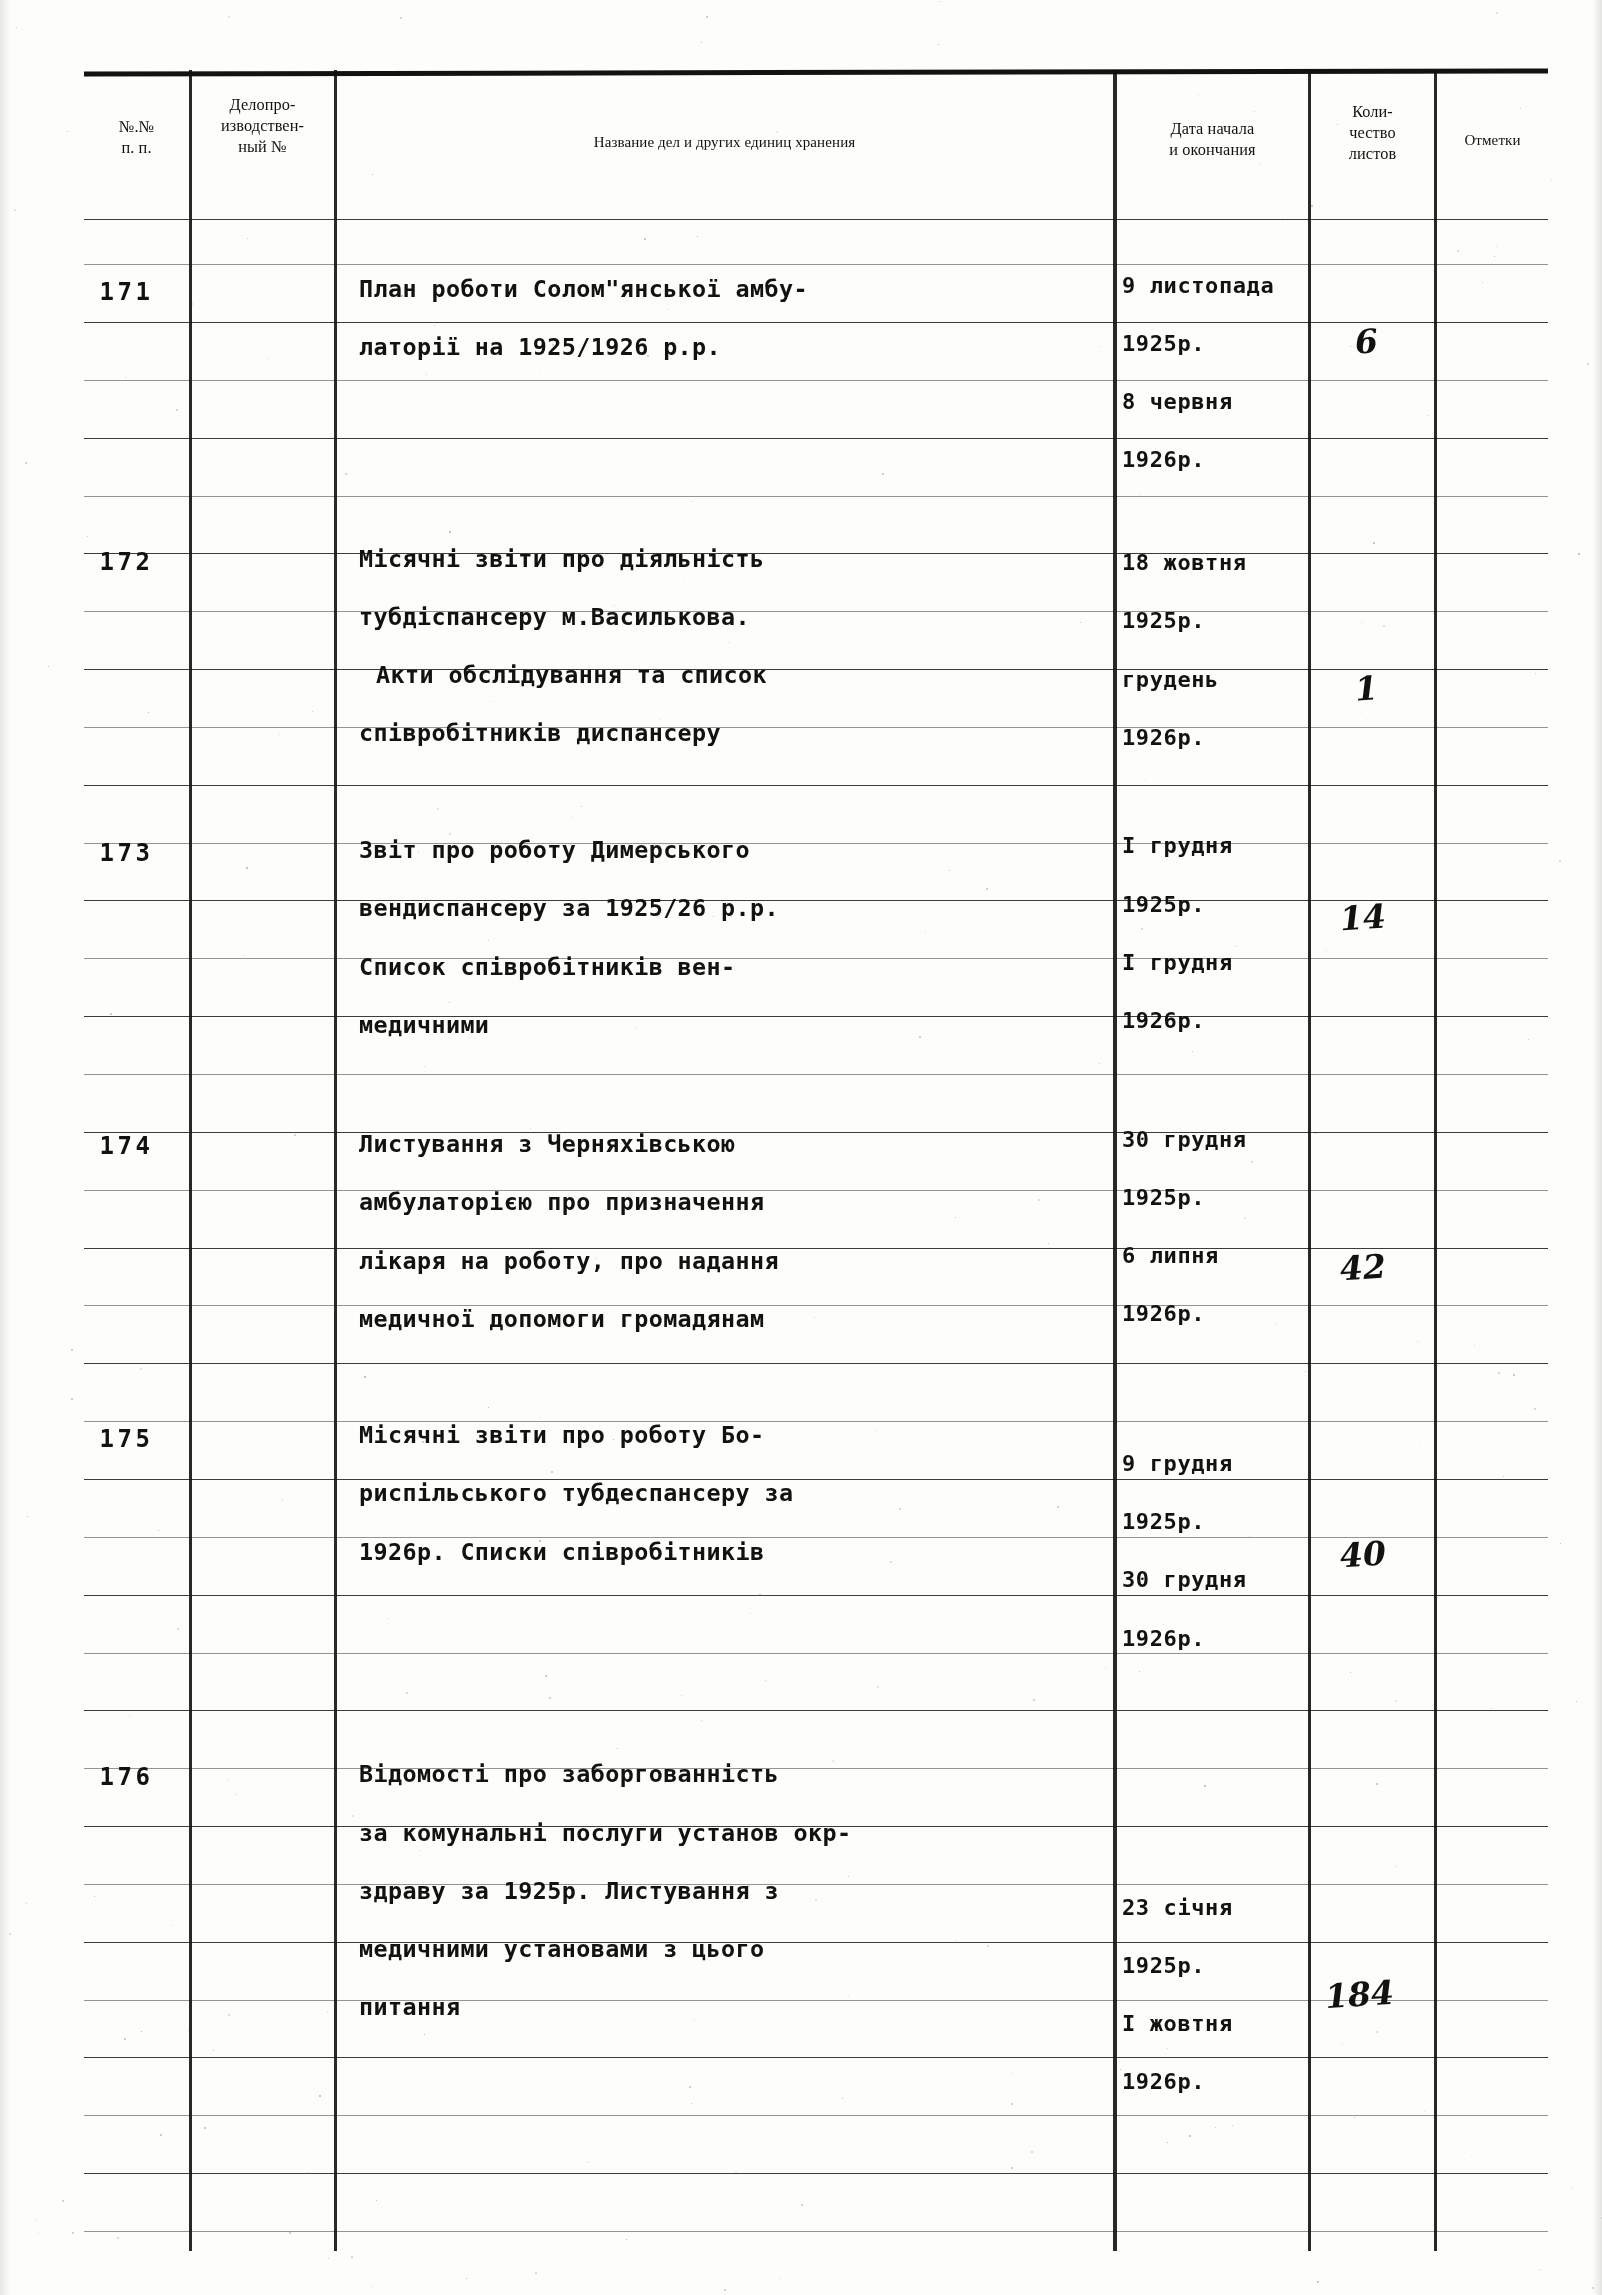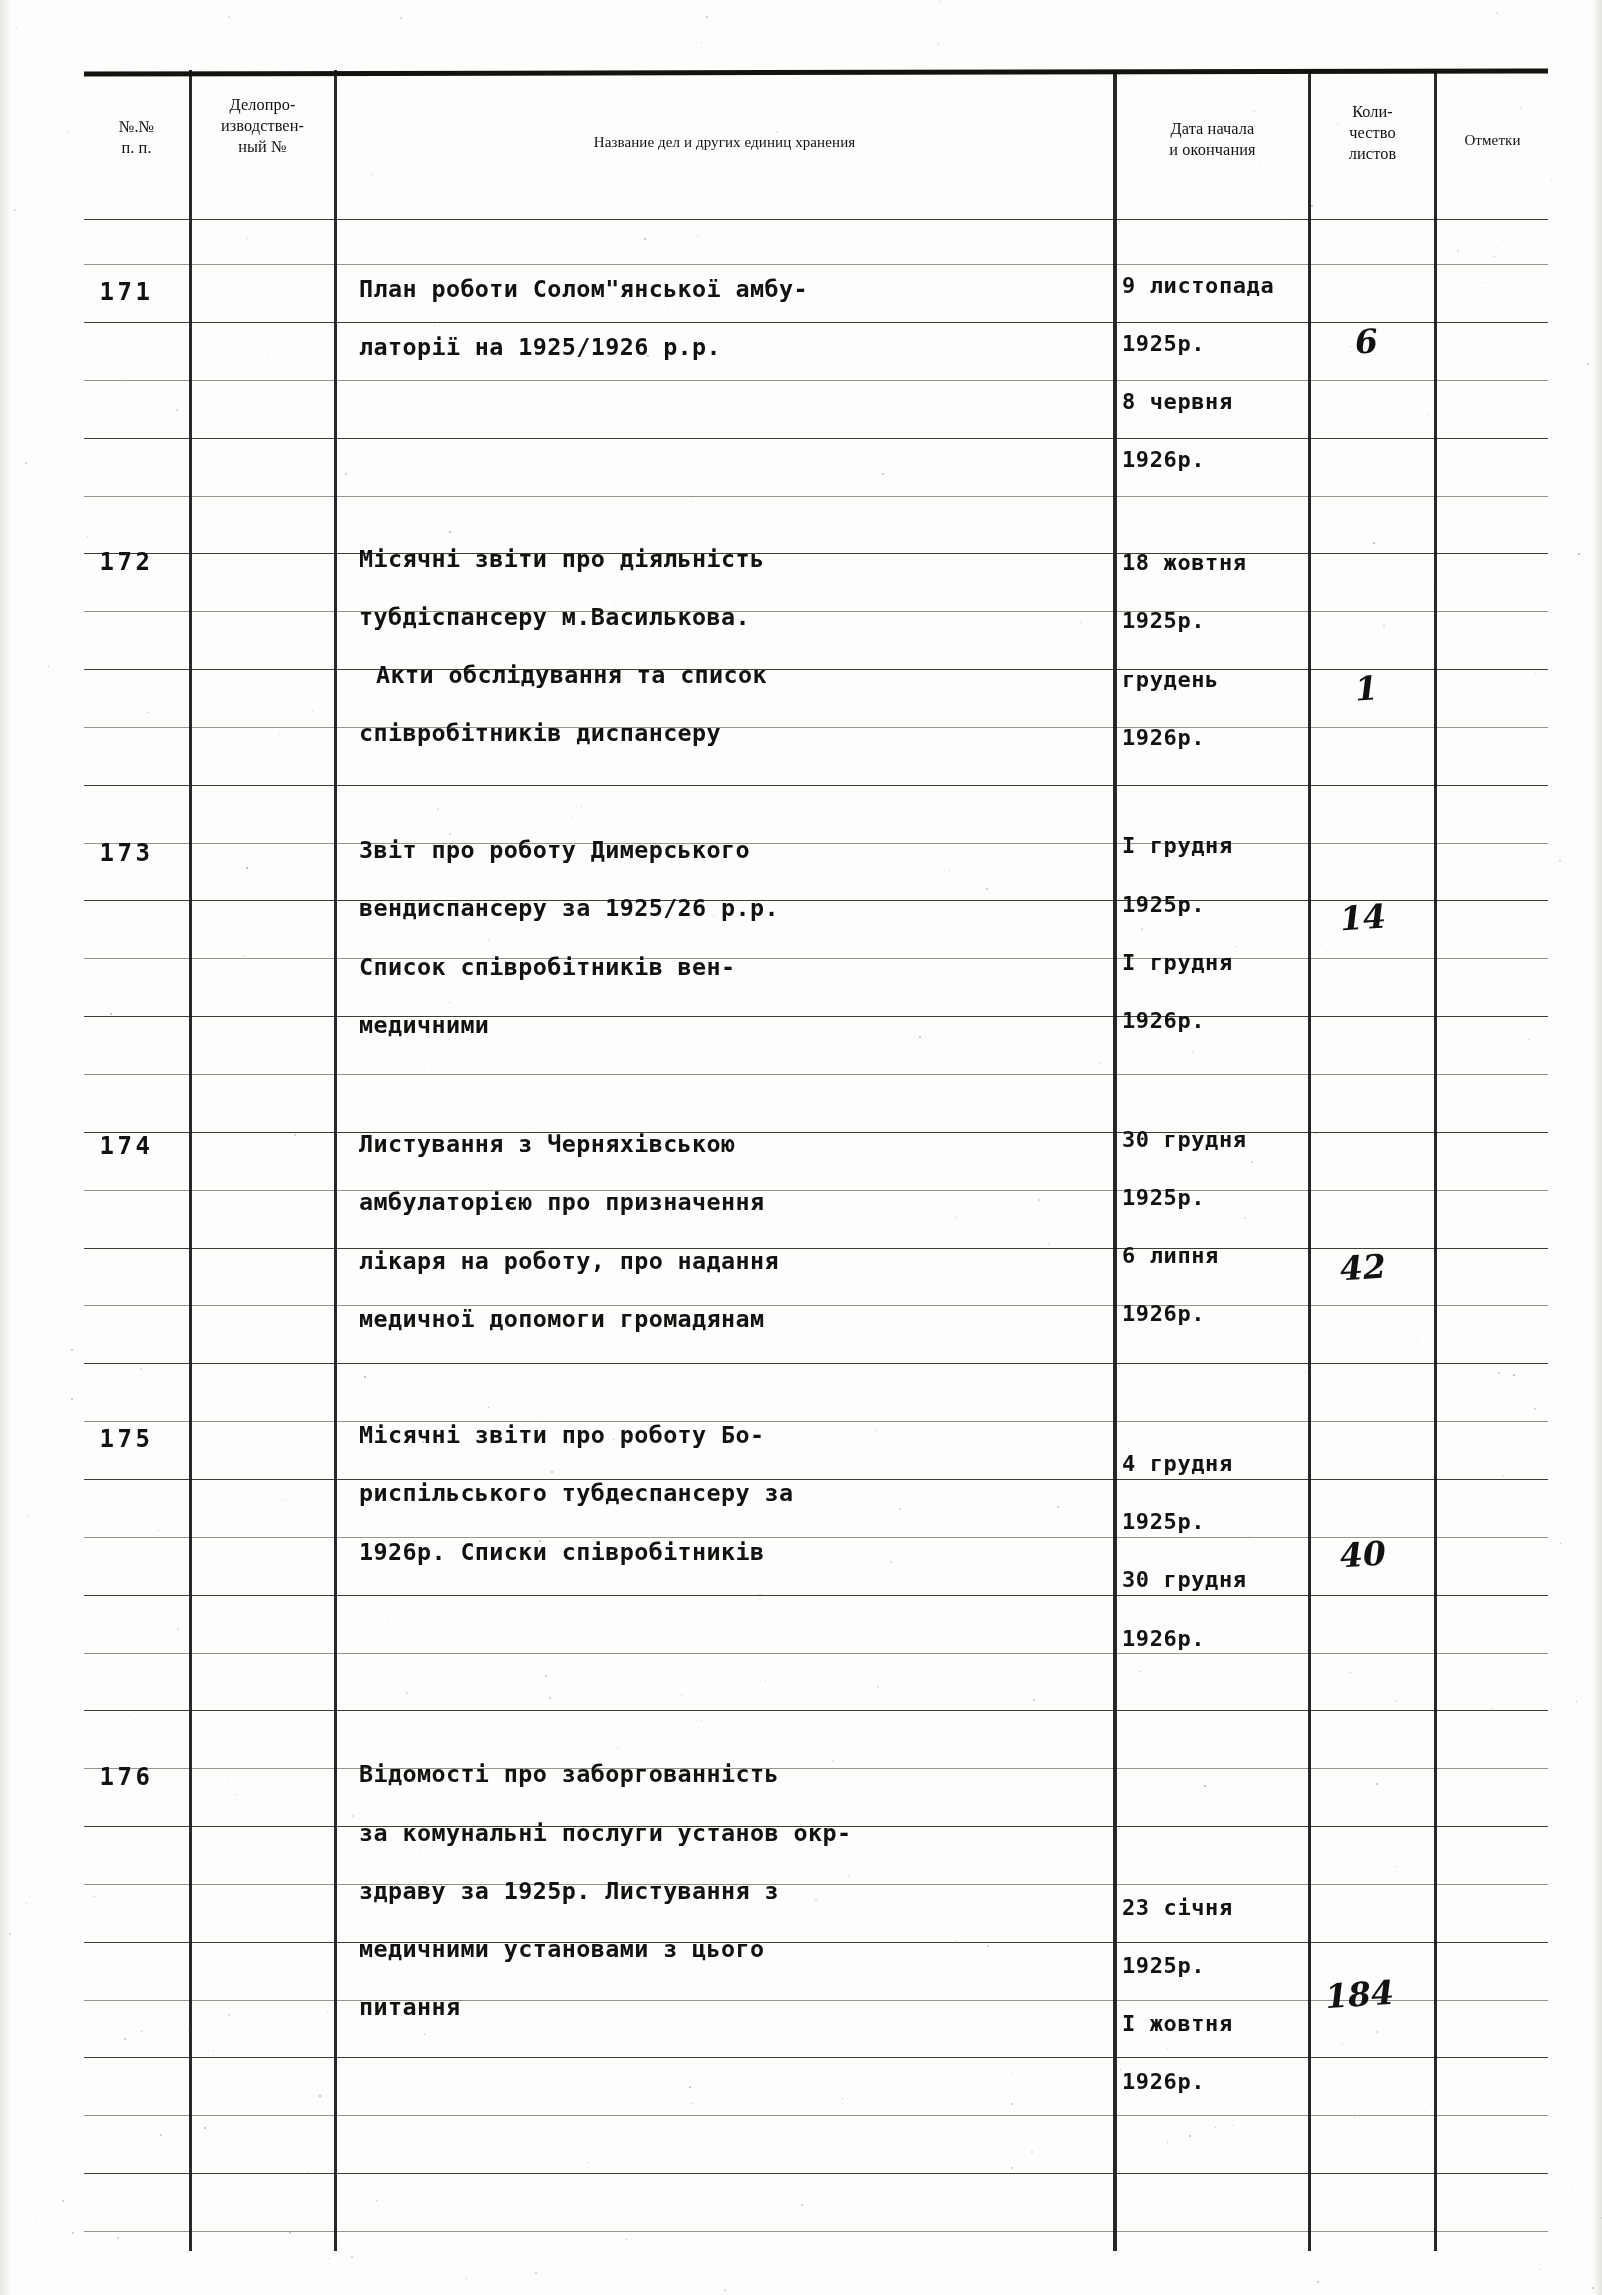--- a/index.html
+++ b/index.html
@@ -259,7 +259,7 @@
         <div class="typed title" style="left: 275px; top: 1384px;">Місячні звіти про роботу Бо-</div>
         <div class="typed title" style="left: 275px; top: 1442px;">риспільського тубдеспансеру за</div>
         <div class="typed title" style="left: 275px; top: 1501px;">1926р. Списки співробітників</div>
-        <div class="typed date" style="left: 1038px; top: 1414px;">4 грудня</div>
+        <div class="typed date" style="left: 1038px; top: 1414px;">9 грудня</div>
         <div class="typed date" style="left: 1038px; top: 1472px;">1925р.</div>
         <div class="typed date" style="left: 1038px; top: 1530px;">30 грудня</div>
         <div class="typed date" style="left: 1038px; top: 1589px;">1926р.</div>

